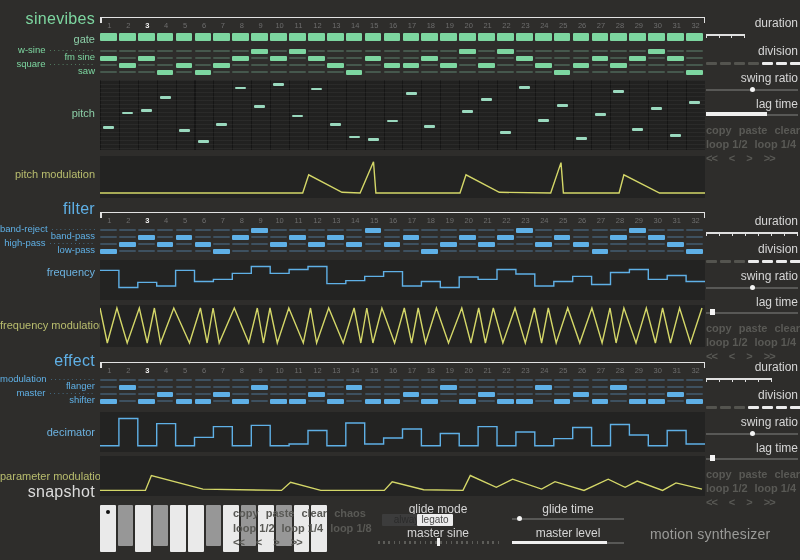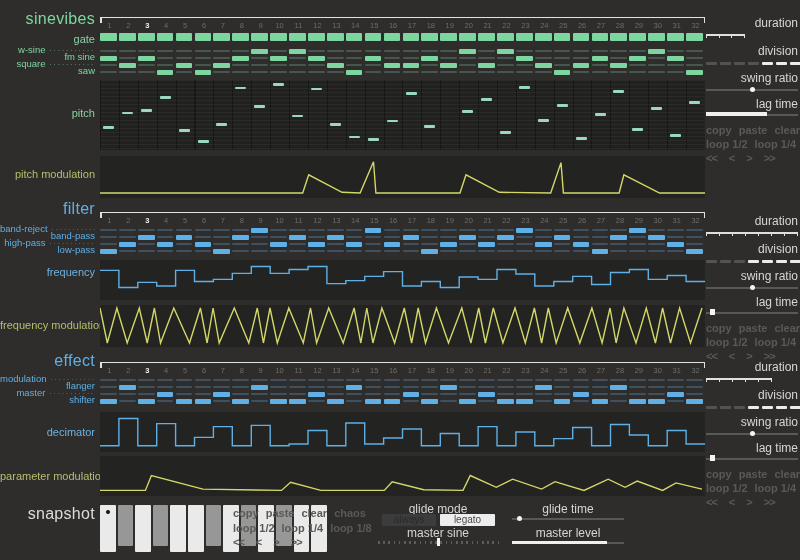--- a/index.html
+++ b/index.html
@@ -804,7 +804,7 @@
       <div class="prow gray-words arrow-words" style="top: 136px;"><span>&lt;&lt;</span><span>&lt;</span><span>&gt;</span><span>&gt;&gt;</span></div>
     </div>
 
-  <div class="abs lcol sec-title t-white" style="top:505px">snapshot</div>
+  <div class="abs lcol sec-title t-white" style="top:483px">snapshot</div>
   <div id="keys">
       <div class="key w" style="left: 100px; width: 15.5px;">
         <div class="key-dot" style="left: 5.5px; top: 5px;"></div>

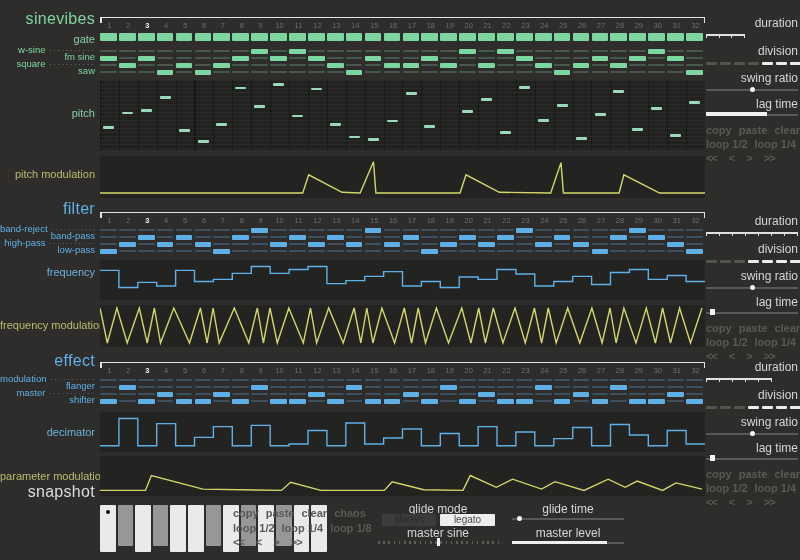--- a/index.html
+++ b/index.html
@@ -835,7 +835,7 @@
 
   <div class="abs plabel" style="left:382px; top:502px; width:112px; text-align:center">glide mode</div>
   <div class="btn off" style="left:382px; top:514px; width:54px">always</div>
-  <div class="btn on" style="left:440px; top:514px; width:55px">legato</div>
+  <div class="btn on" style="left:417px; top:514px; width:36px">legato</div>
   <div class="abs plabel" style="left:382px; top:526px; width:112px; text-align:center">master sine</div>
   <div class="abs" id="tune-slider" style="left:378px; top:538px; width:120px; height:9px">
       <div class="tune-tick" style="left: 0px;"></div>

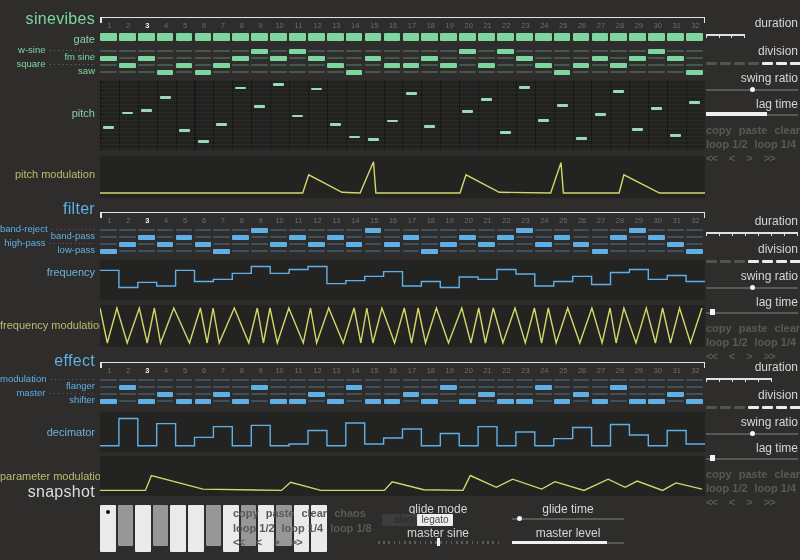--- a/index.html
+++ b/index.html
@@ -876,6 +876,7 @@
       <div style="position: absolute; top: 1.5px; left: 0px; height: 3.5px; background: rgb(239, 239, 239); width: 95.2px;"></div>
     </div>
 
+  <div class="abs brand" style="left:650px; top:526px">motion synthesizer</div>
 </div>
 
 </body></html>

